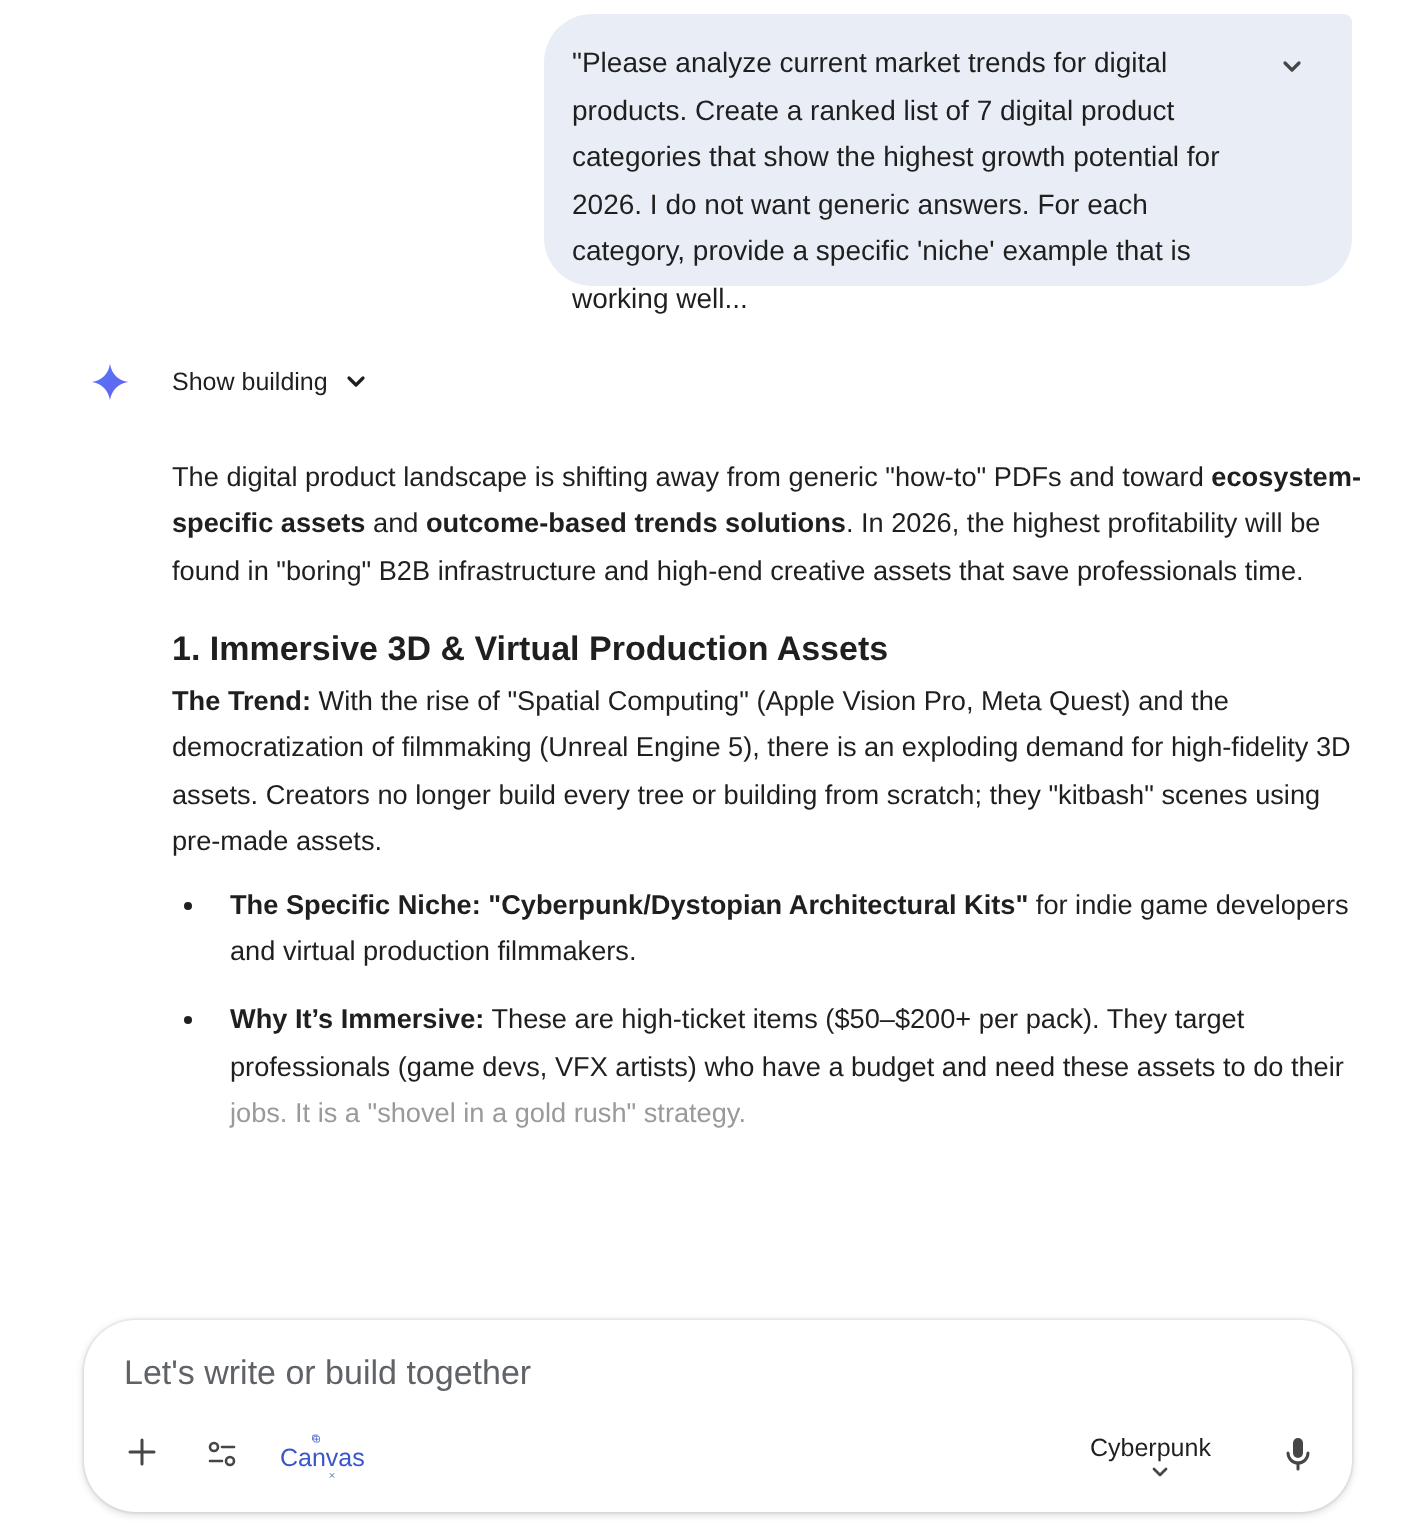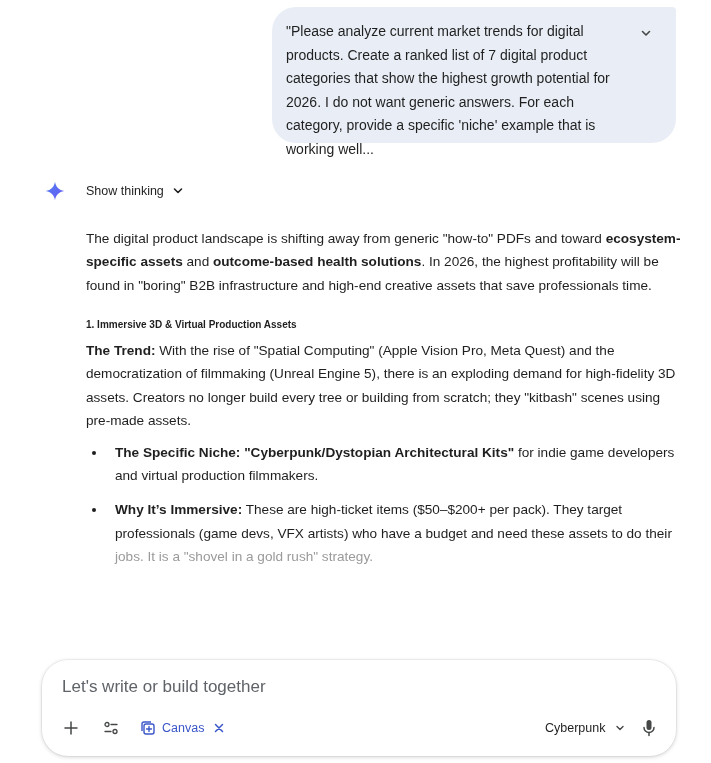--- a/index.html
+++ b/index.html
@@ -84,7 +84,7 @@
     </defs>
     <path d="M12 2 C12.8 7.5 16.5 11.2 22 12 C16.5 12.8 12.8 16.5 12 22 C11.2 16.5 7.5 12.8 2 12 C7.5 11.2 11.2 7.5 12 2 Z" fill="url(#sg)"></path>
   </svg>
-  <span class="label">Show thinking</span>
+  <span class="label">Show building</span>
   <span class="chev">
     <svg width="12" height="12" viewBox="0 0 12 12">
         <path d="M2.5 4 L6 7.5 L9.5 4" stroke="#1f1f1f" stroke-width="1.6" fill="none" stroke-linecap="round" stroke-linejoin="round"></path>

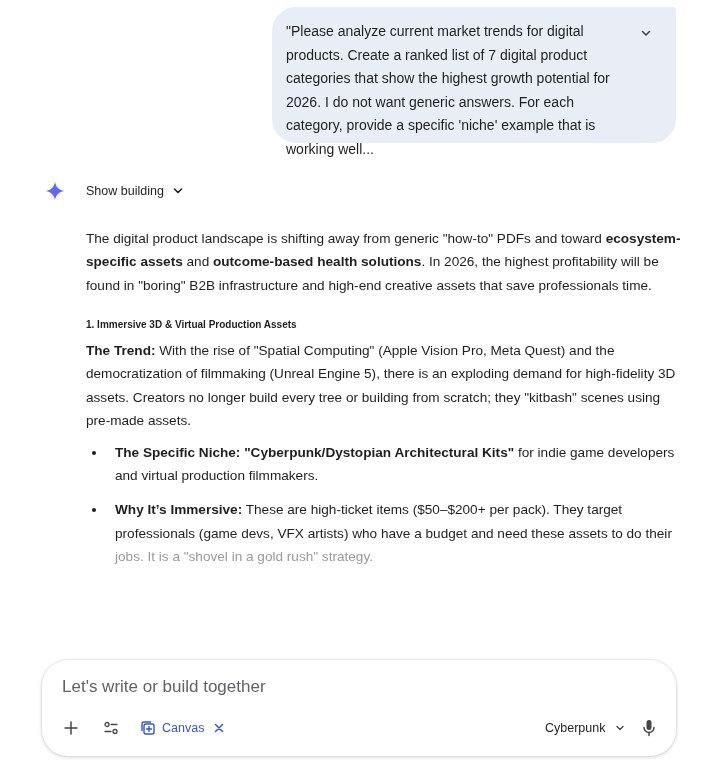--- a/index.html
+++ b/index.html
@@ -94,7 +94,7 @@
 
 <div class="response">
   <p>
-    <span>The digital product landscape is shifting away from generic "how-to" PDFs and toward </span><b>ecosystem-specific assets</b><span> and </span><b>outcome-based health solutions</b><span>. In 2026, the highest profitability will be found in "boring" B2B infrastructure and high-end creative assets that save professionals time.</span>
+    <span>The digital product landscape is shifting away from generic "how-to" PDFs and toward </span><b>ecosystem-specific assets</b><span> and </span><b>outcome-based trends solutions</b><span>. In 2026, the highest profitability will be found in "boring" B2B infrastructure and high-end creative assets that save professionals time.</span>
   </p>
 
   <h3>1. Immersive 3D &amp; Virtual Production Assets</h3>

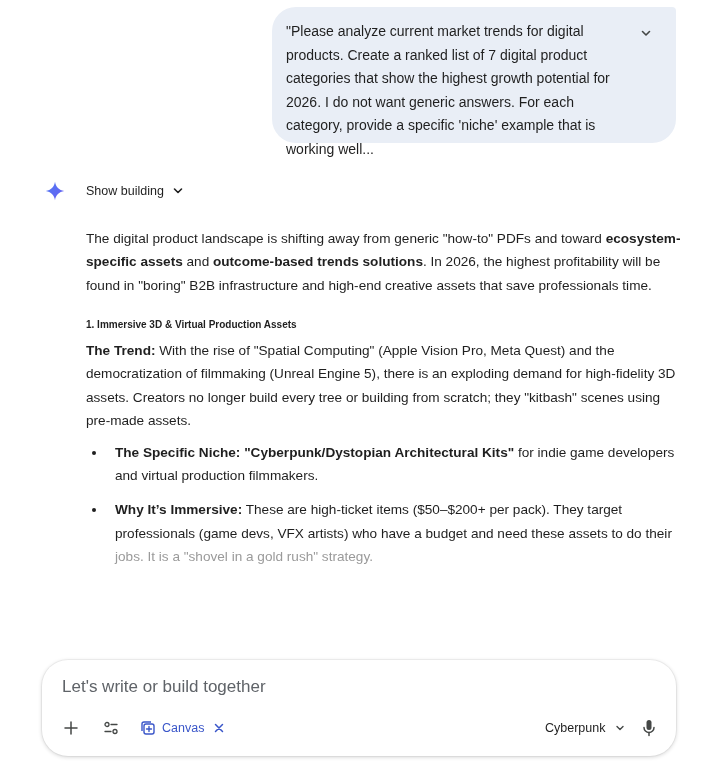--- a/index.html
+++ b/index.html
@@ -31,7 +31,7 @@
     }
     .response p { margin-bottom: 15.4px; }
     .response b { font-weight: 700; }
-    .response h3 { font-size: 10px; font-weight: 700; margin-top: 6px; margin-bottom: 3px; line-height: 23.4px; }
+    .response h3 { font-size: 17px; font-weight: 700; margin-top: 6px; margin-bottom: 3px; line-height: 23.4px; }
     .response ul { list-style: none; margin-top: -5px; }
     .response li { position: relative; padding-left: 29px; margin-bottom: 11px; }
     .response li::before {

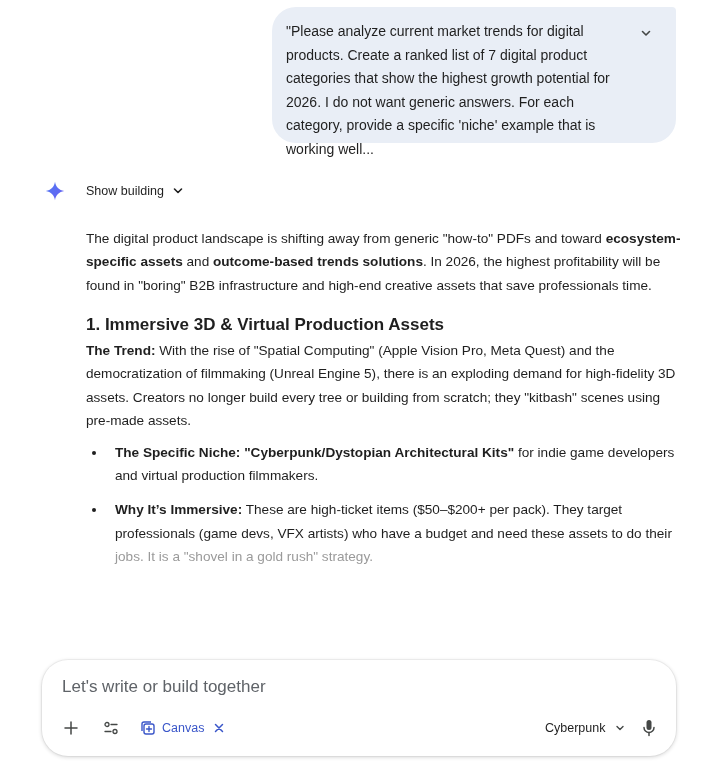--- a/index.html
+++ b/index.html
@@ -52,7 +52,7 @@
     }
     .composer .input::placeholder { color: #5f6368; }
     .toolbar { position: absolute; left: 0; top: 57px; width: 100%; height: 24px; }
-    .tb-btn { position: absolute; display: flex; align-items: center; justify-content: center; cursor: pointer; }
+    .tb-btn { position: absolute; display: flex; align-items: center; cursor: pointer; flex-direction: column; }
     .plus-btn { left: 20px; top: 2px; width: 18px; height: 18px; }
     .tools-btn { left: 60px; top: 2px; width: 18px; height: 18px; }
     .canvas-chip { left: 98px; top: 0; height: 22px; display: flex; align-items: center; color: #3a56c9; font-size: 12.5px; }

